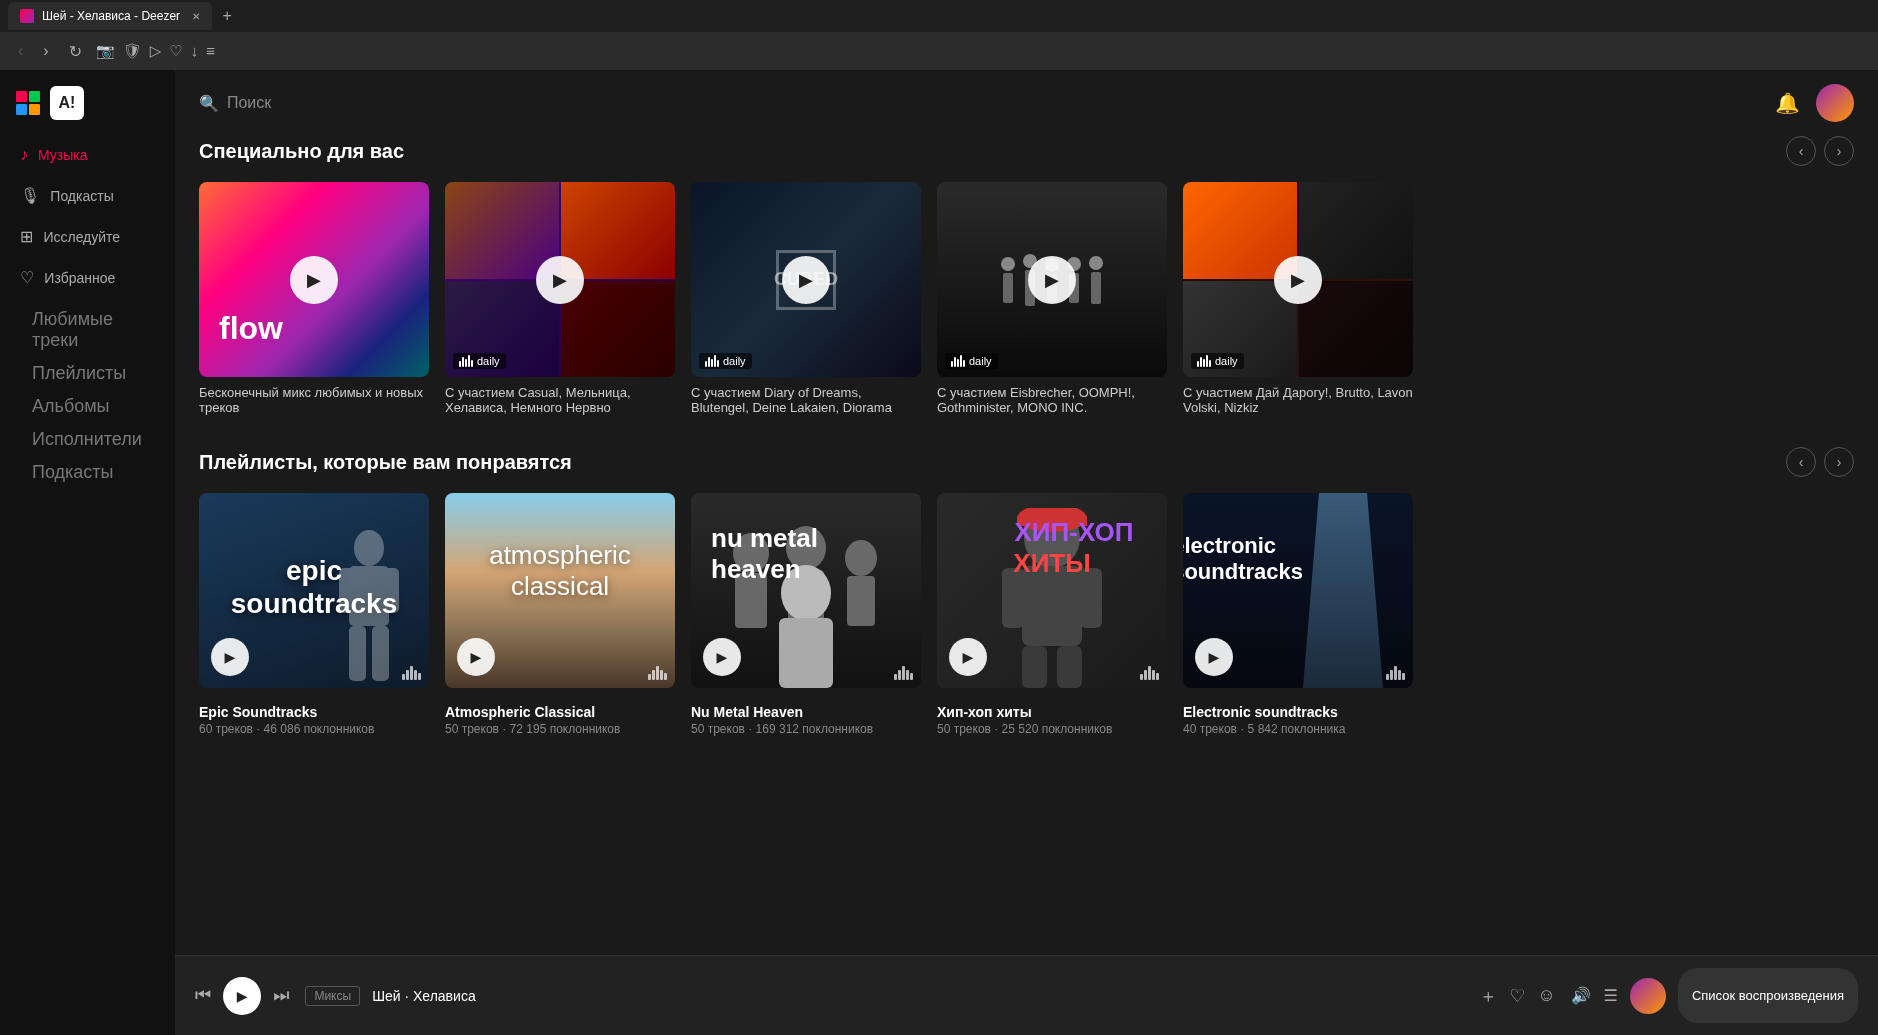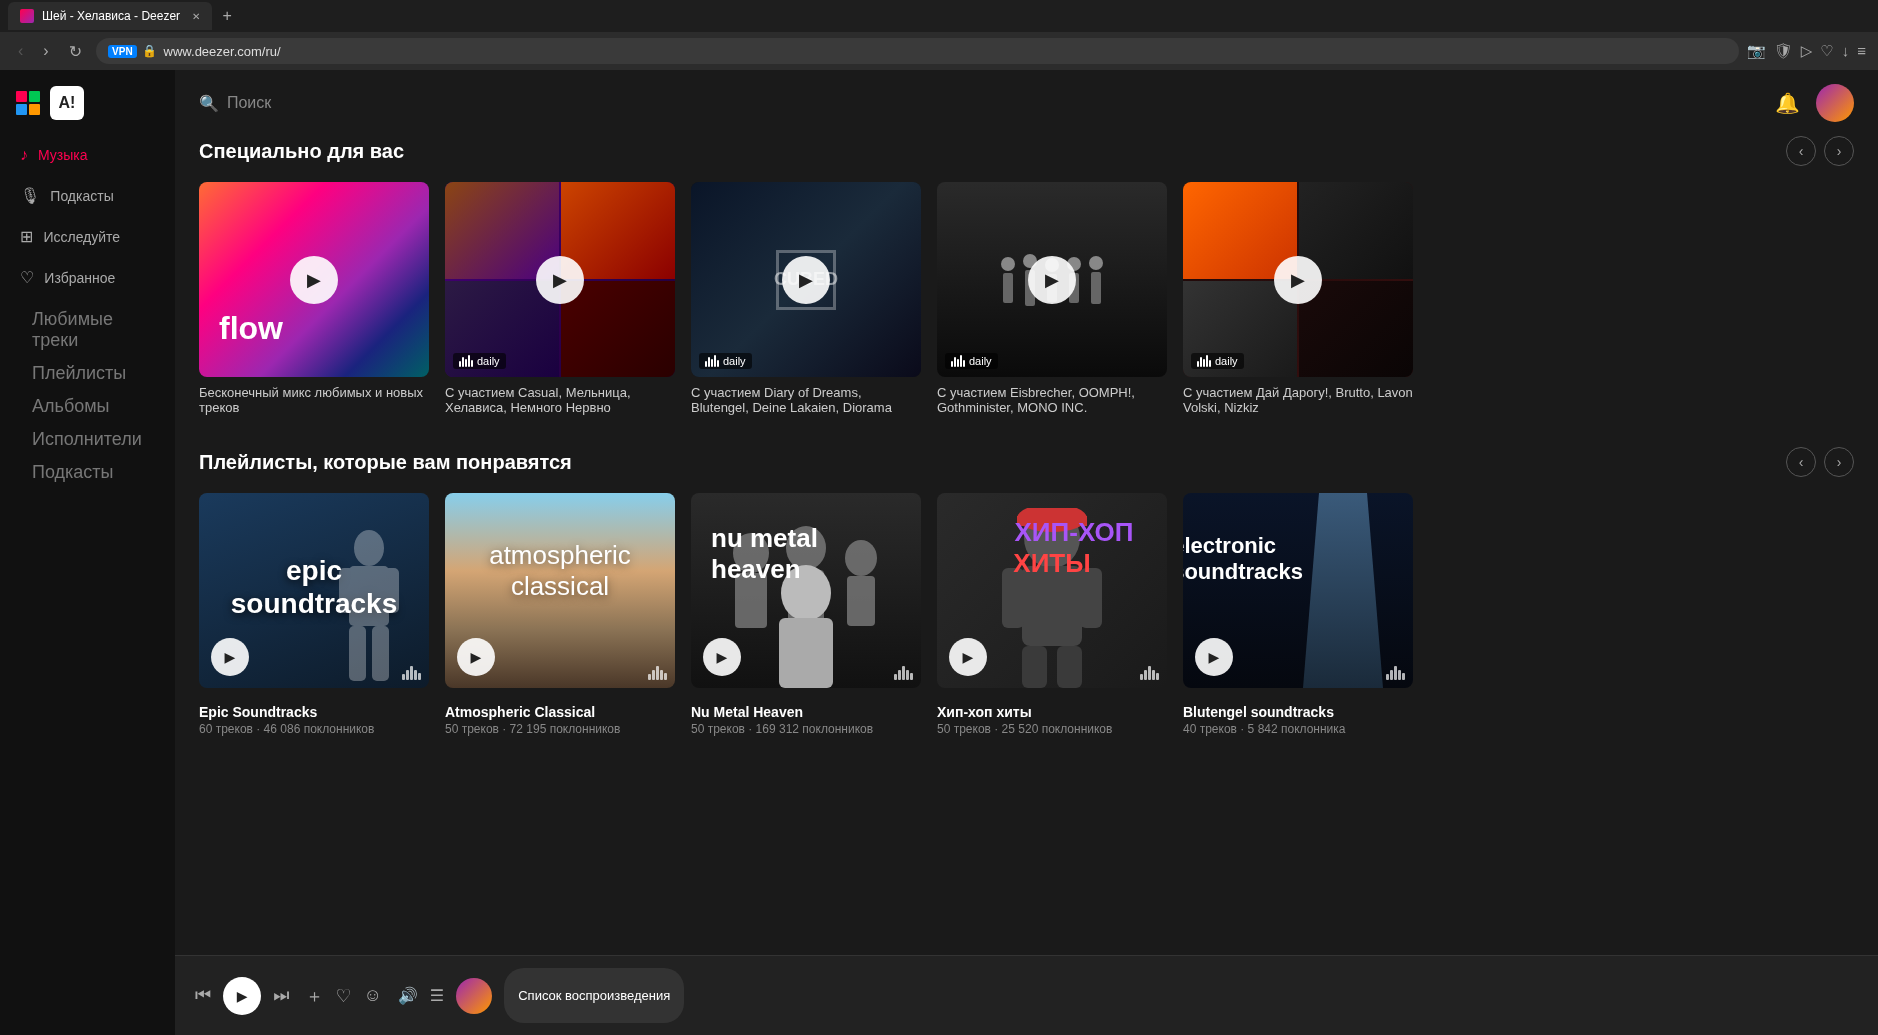--- a/index.html
+++ b/index.html
@@ -687,11 +687,6 @@
     <span class="nav-btn disabled">‹</span>
     <span class="nav-btn">›</span>
     <span class="nav-btn">↻</span>
-    <div class="address-bar">
-      <span class="vpn-badge">VPN</span>
-      <span class="lock-icon">🔒</span>
-      <span>www.deezer.com/ru/</span>
-    </div>
     <div class="nav-actions">
       <span>📷</span>
       <span>🛡</span>

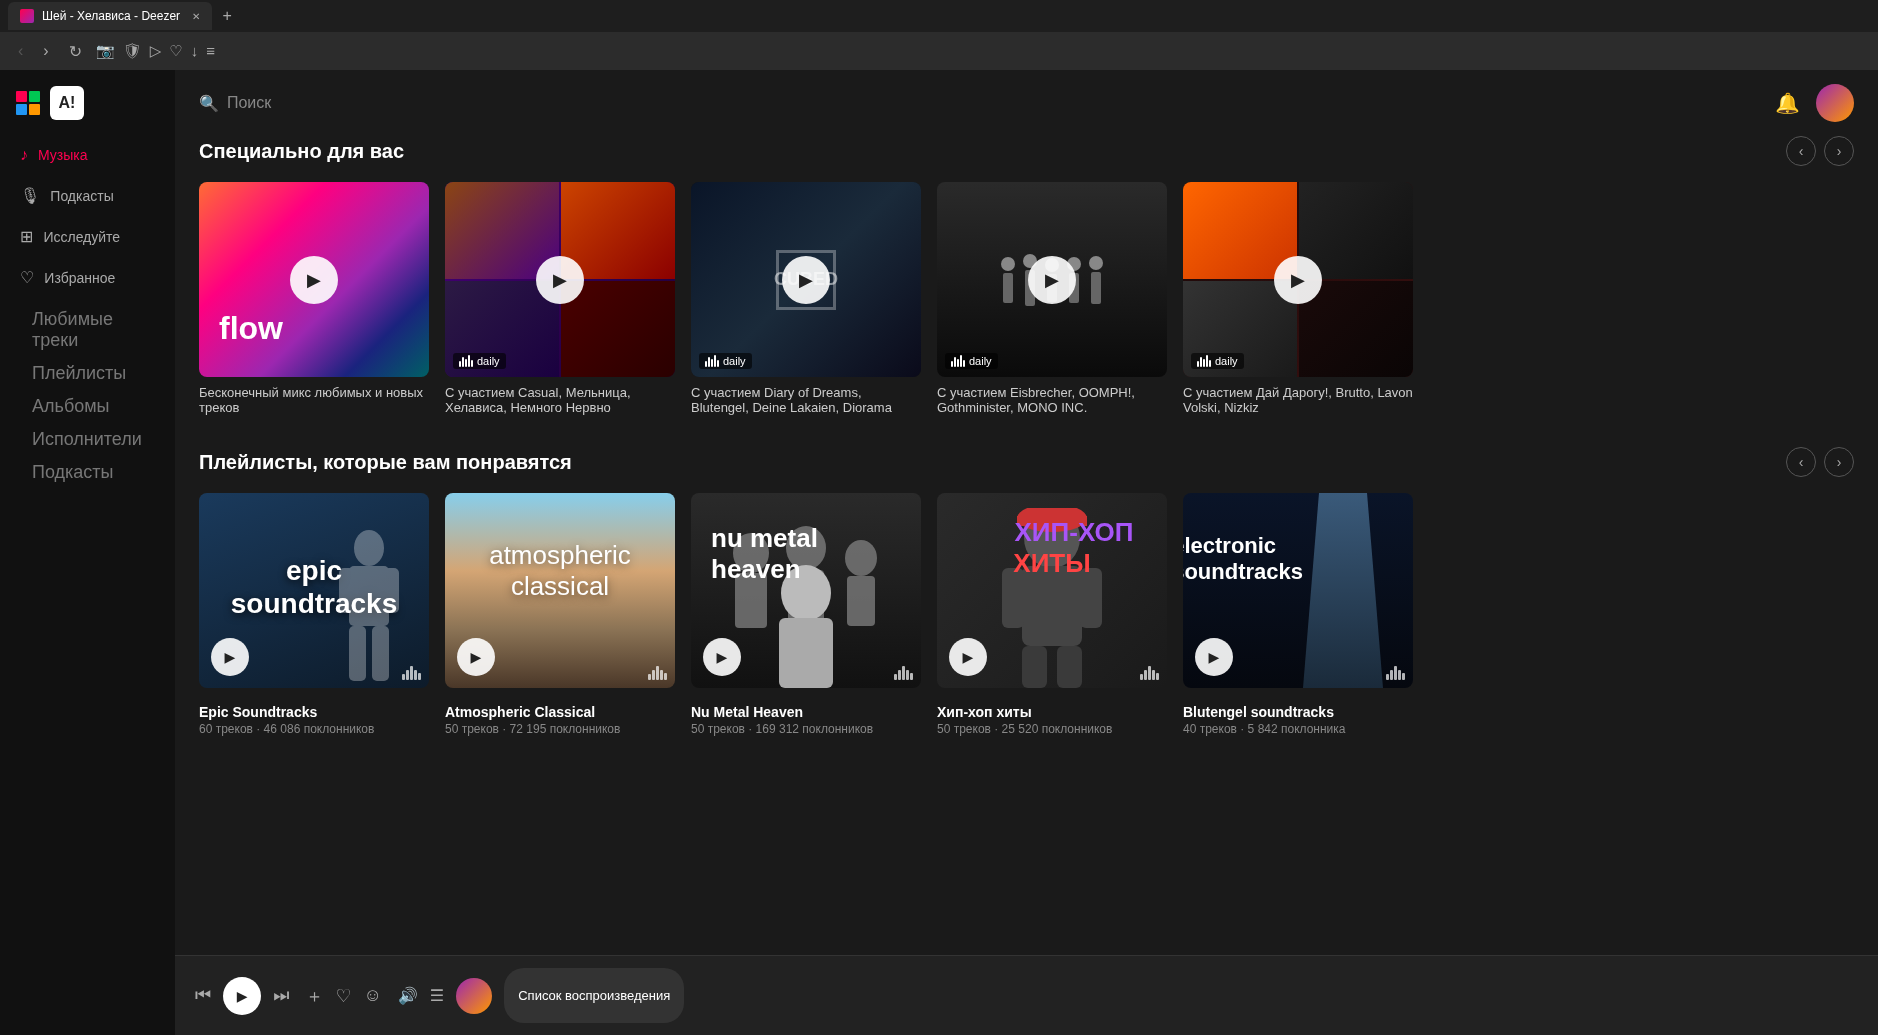--- a/index.html
+++ b/index.html
@@ -1042,7 +1042,7 @@
                 </div>
               </div>
             </div>
-            <div class="playlist-card-title">Blutengel soundtracks</div>
+            <div class="playlist-card-title">Electronic soundtracks</div>
             <div class="playlist-card-subtitle">40 треков · 5 842 поклонника</div>
           </div>
 

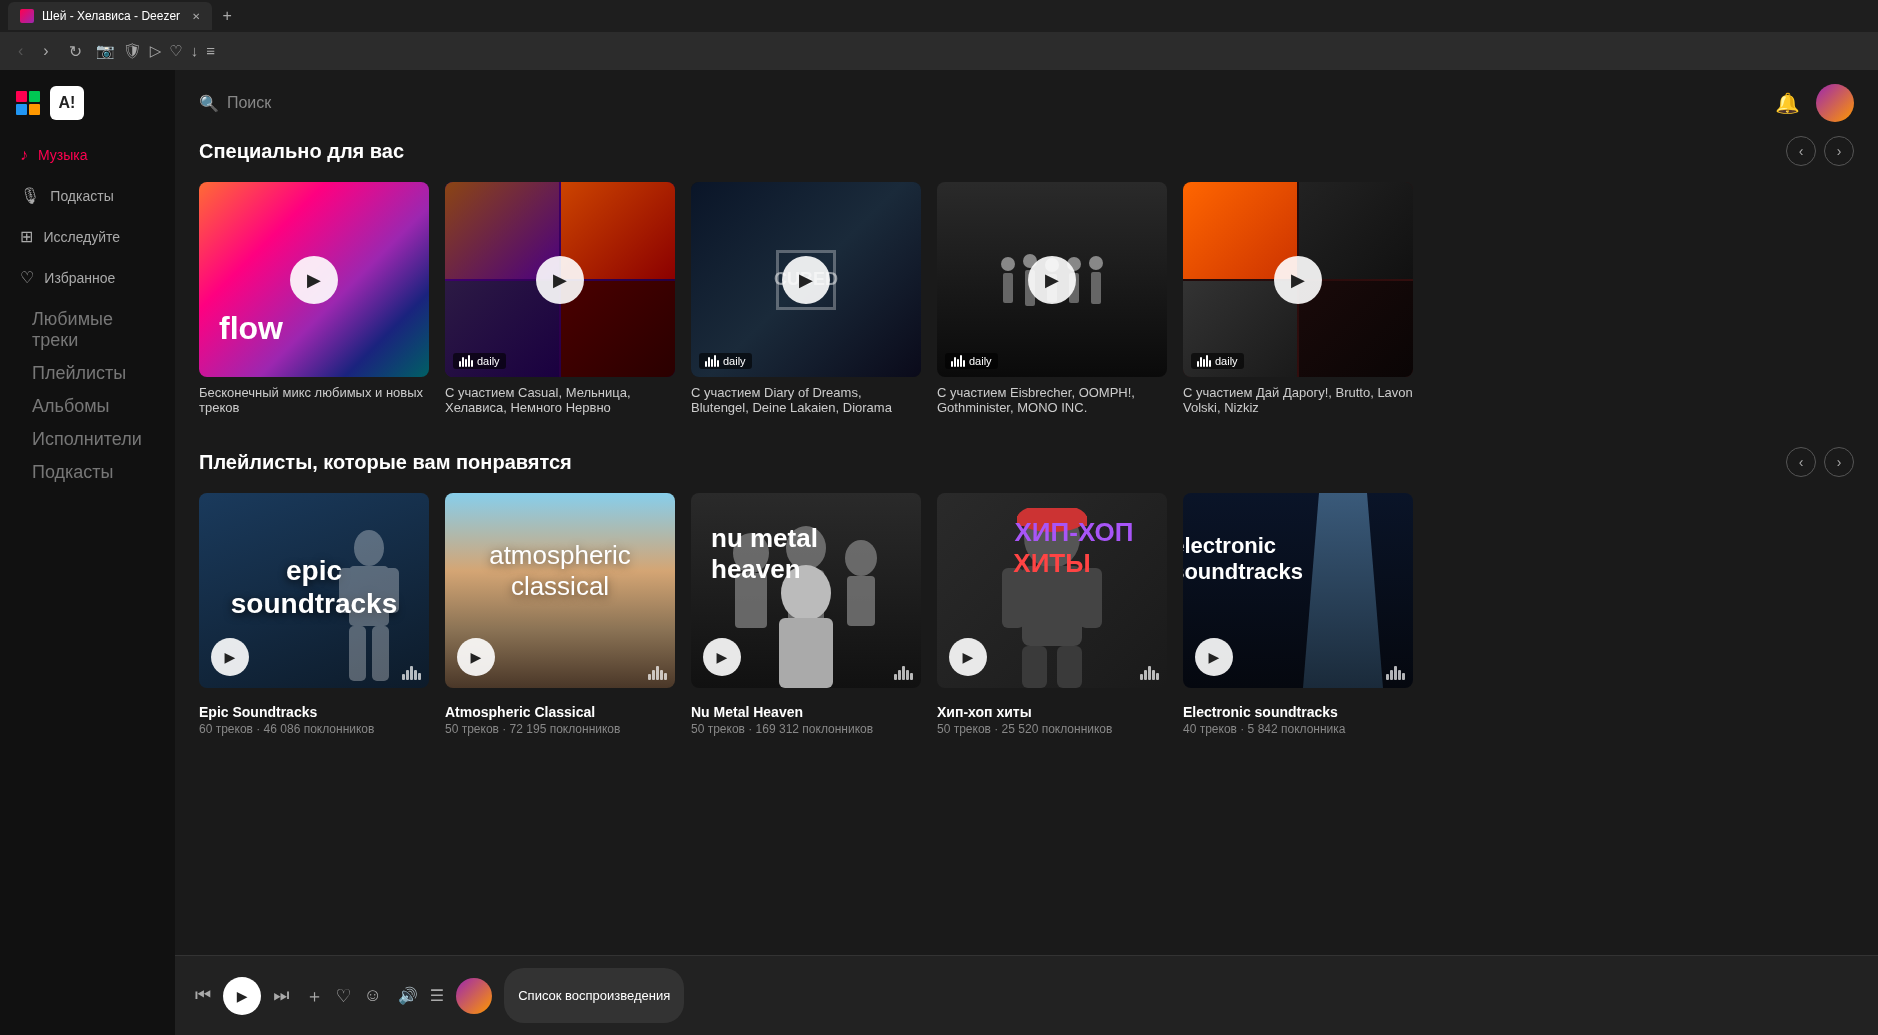--- a/index.html
+++ b/index.html
@@ -1058,6 +1058,10 @@
           <div class="player-btn-play">▶</div>
           <span class="player-btn">⏭</span>
         </div>
+        <div class="player-info">
+          <span class="player-mix-label">Миксы</span>
+          <span class="player-track-name">Шей · Хелависа</span>
+        </div>
         <div class="player-actions">
           <span>＋</span>
           <span>♡</span>

